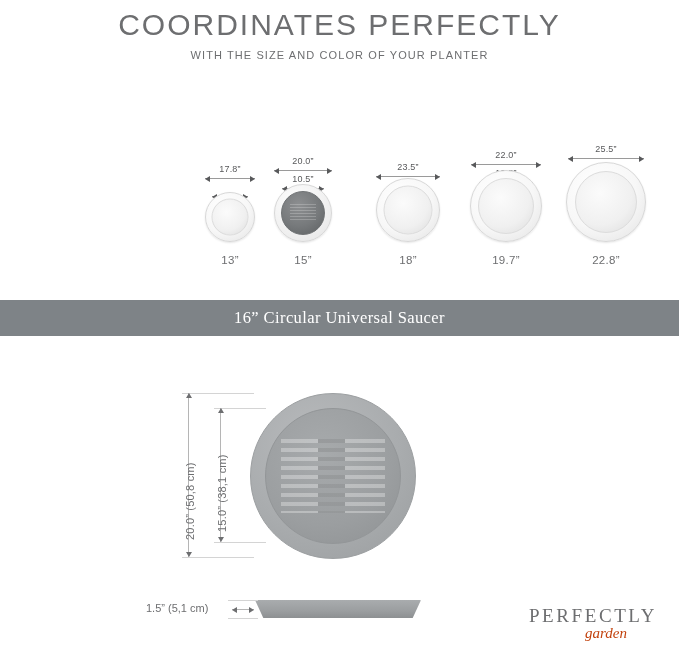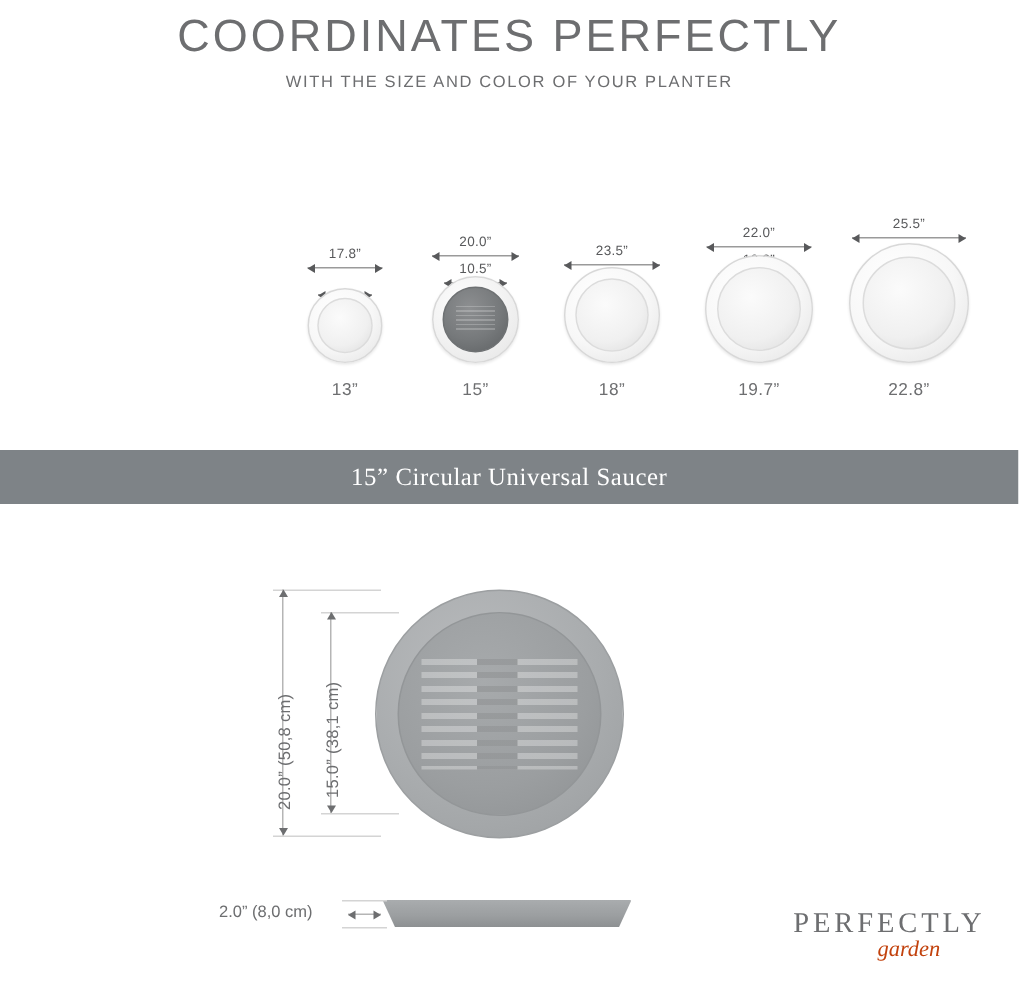--- a/index.html
+++ b/index.html
@@ -333,7 +333,7 @@
     <div class="size-label">13”</div>
   </div>
 
-  <div class="size-item" style="left:274px; width:86px;text-align:center;">
+  <div class="size-item" style="left:260px; width:86px;text-align:center;">
     <div class="dim-top" style="top:14px;">20.0”</div>
     <div class="dim-line" style="top:28px; width:58px;"></div>
     <div class="dim-mid" style="top:32px;">10.5”</div>

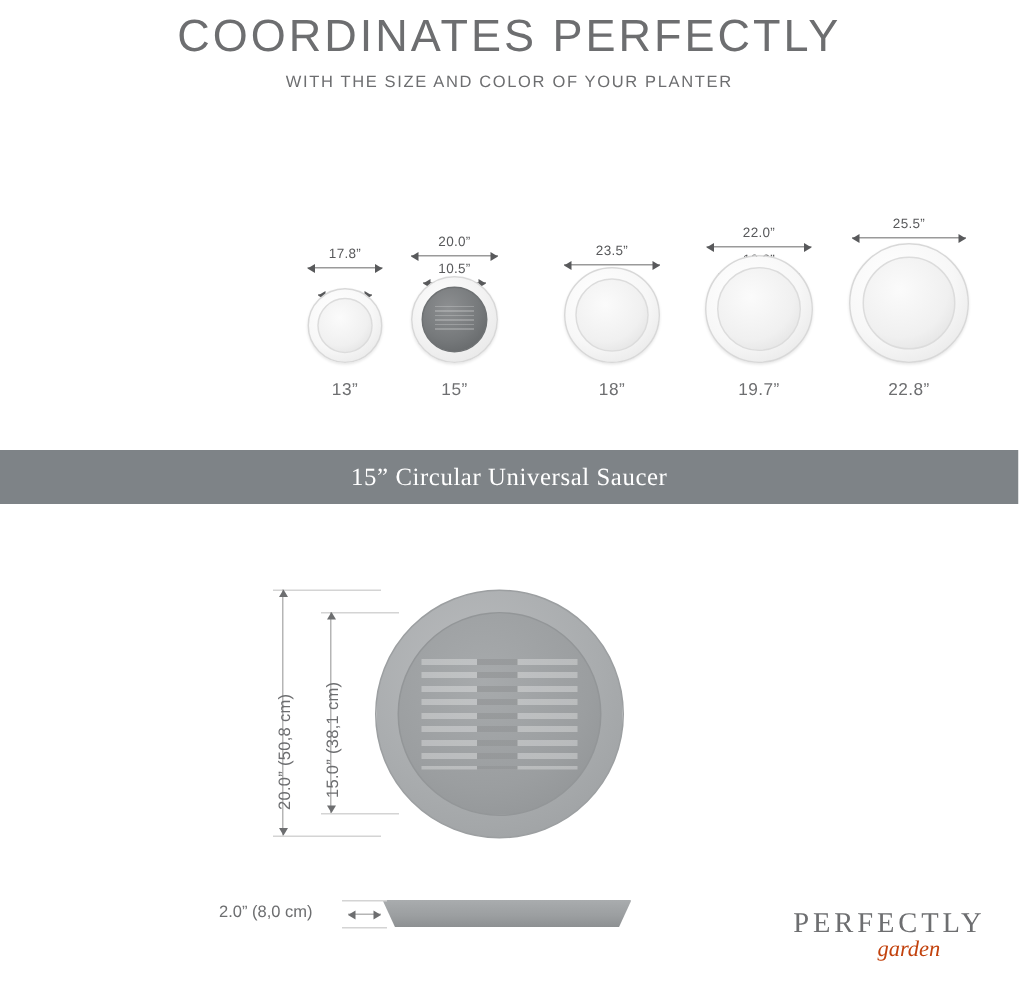--- a/index.html
+++ b/index.html
@@ -388,7 +388,7 @@
 </div>
 
 <div class="banner">
-  <span class="banner-text">15” Circular Universal Saucer</span>
+  <span class="banner-text">16” Circular Universal Saucer</span>
 </div>
 
 <div class="detail">

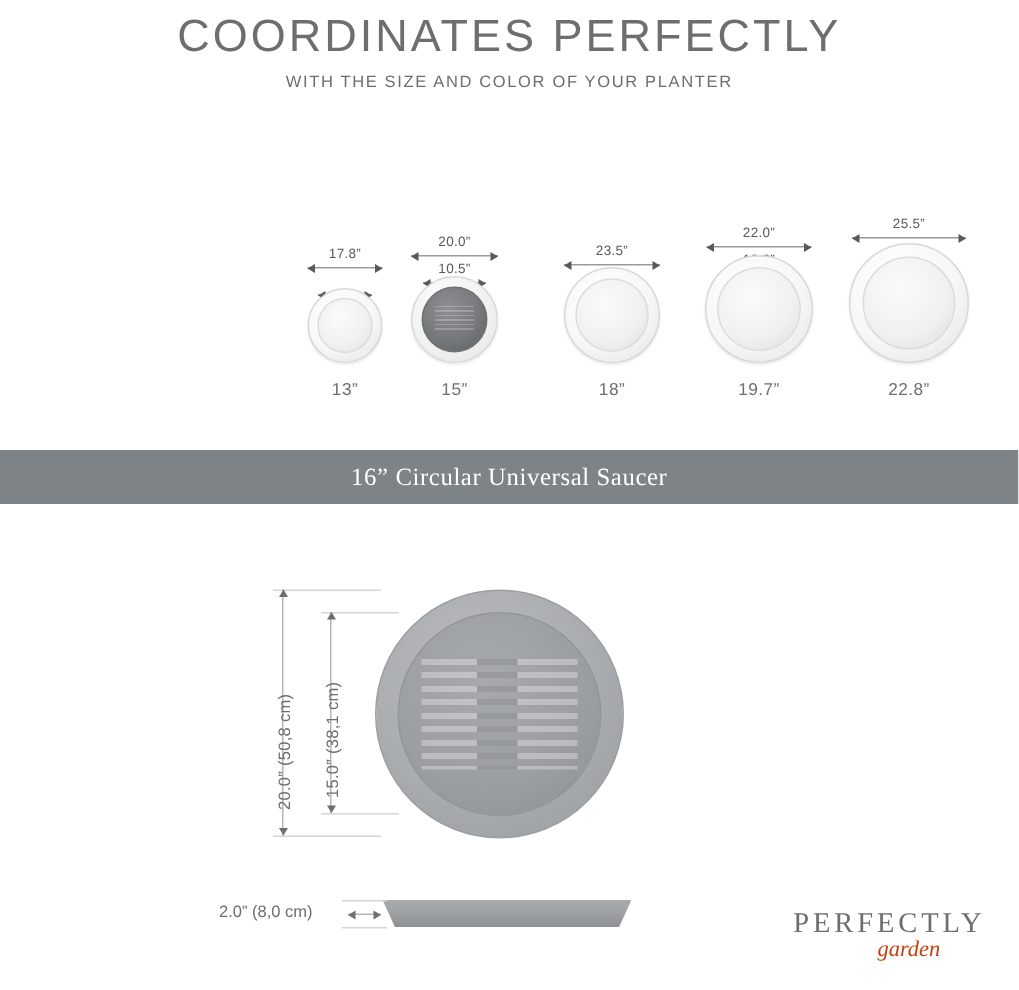--- a/index.html
+++ b/index.html
@@ -414,7 +414,7 @@
   <div class="guide" style="left:228px; top:264px; width:30px;"></div>
   <div class="guide" style="left:228px; top:282px; width:30px;"></div>
   <div class="h-dim-line" style="left:232px; top:273px; width:22px;"></div>
-  <div class="h-dim-label" style="left:146px; top:266px;">2.0” (8,0 cm)</div>
+  <div class="h-dim-label" style="left:146px; top:266px;">1.5” (5,1 cm)</div>
 
 </div>
 

